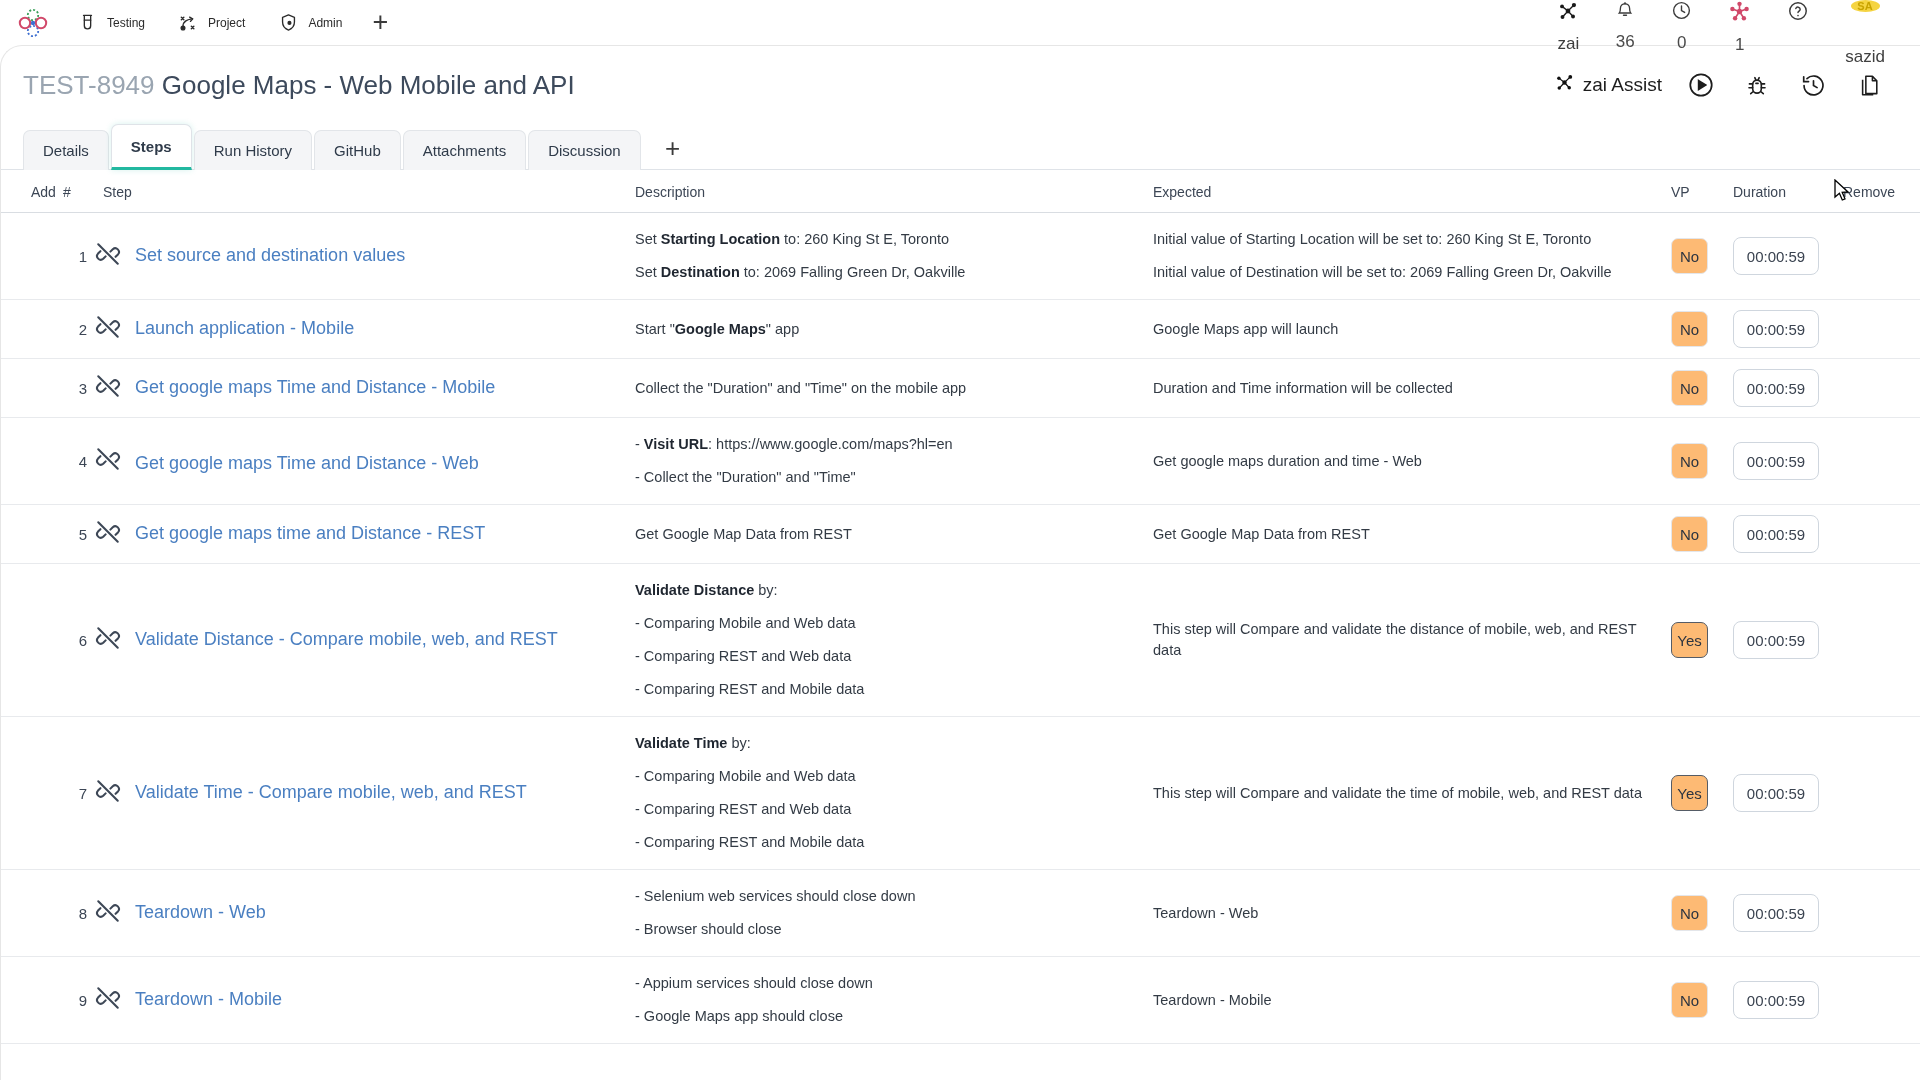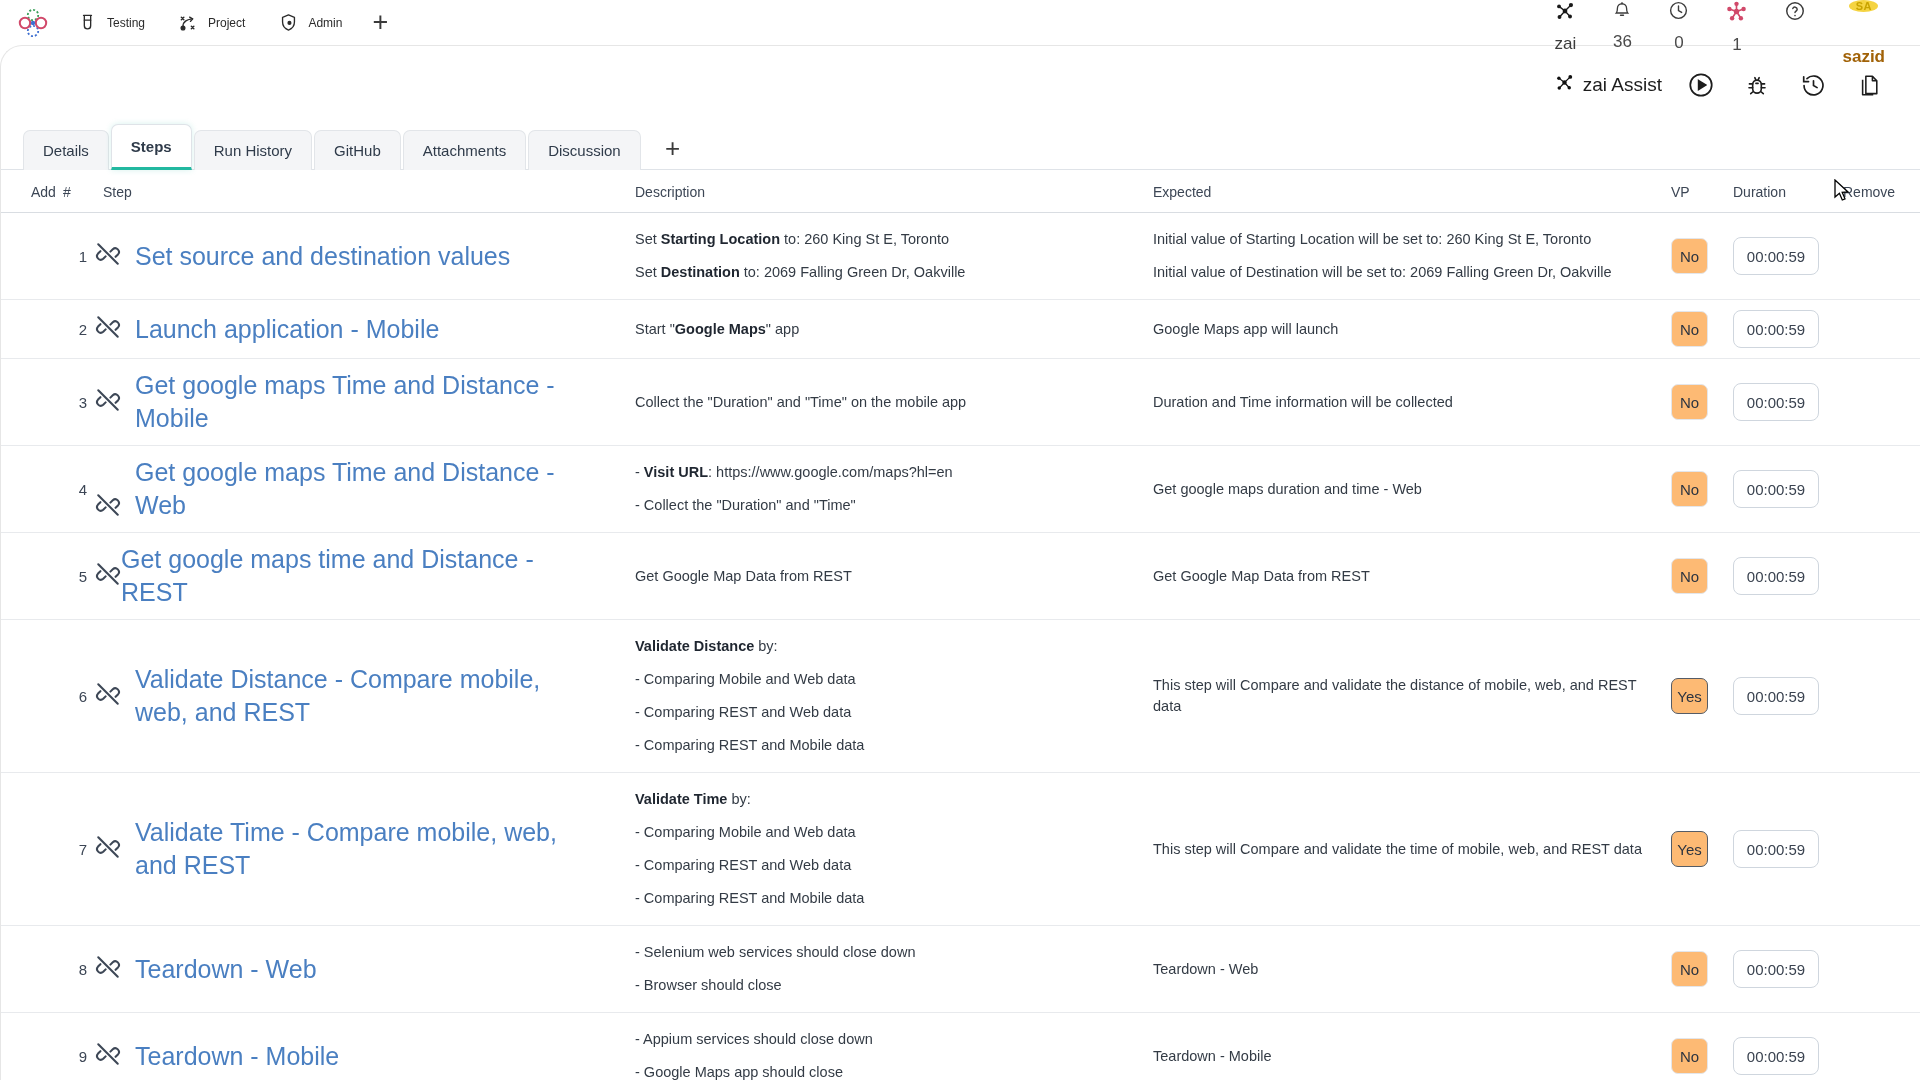--- a/index.html
+++ b/index.html
@@ -53,7 +53,7 @@
     font-size: 11px; font-weight: 700; color: #c9a400;
     letter-spacing: .3px;
   }
-  .user-name { font-size: 17px; font-weight: 700; color:#a16207;margin-top:28px; }
+  .user-name { font-size: 17px; font-weight: 400; color:#404040;margin-top:28px; }
 
   
   .shell {

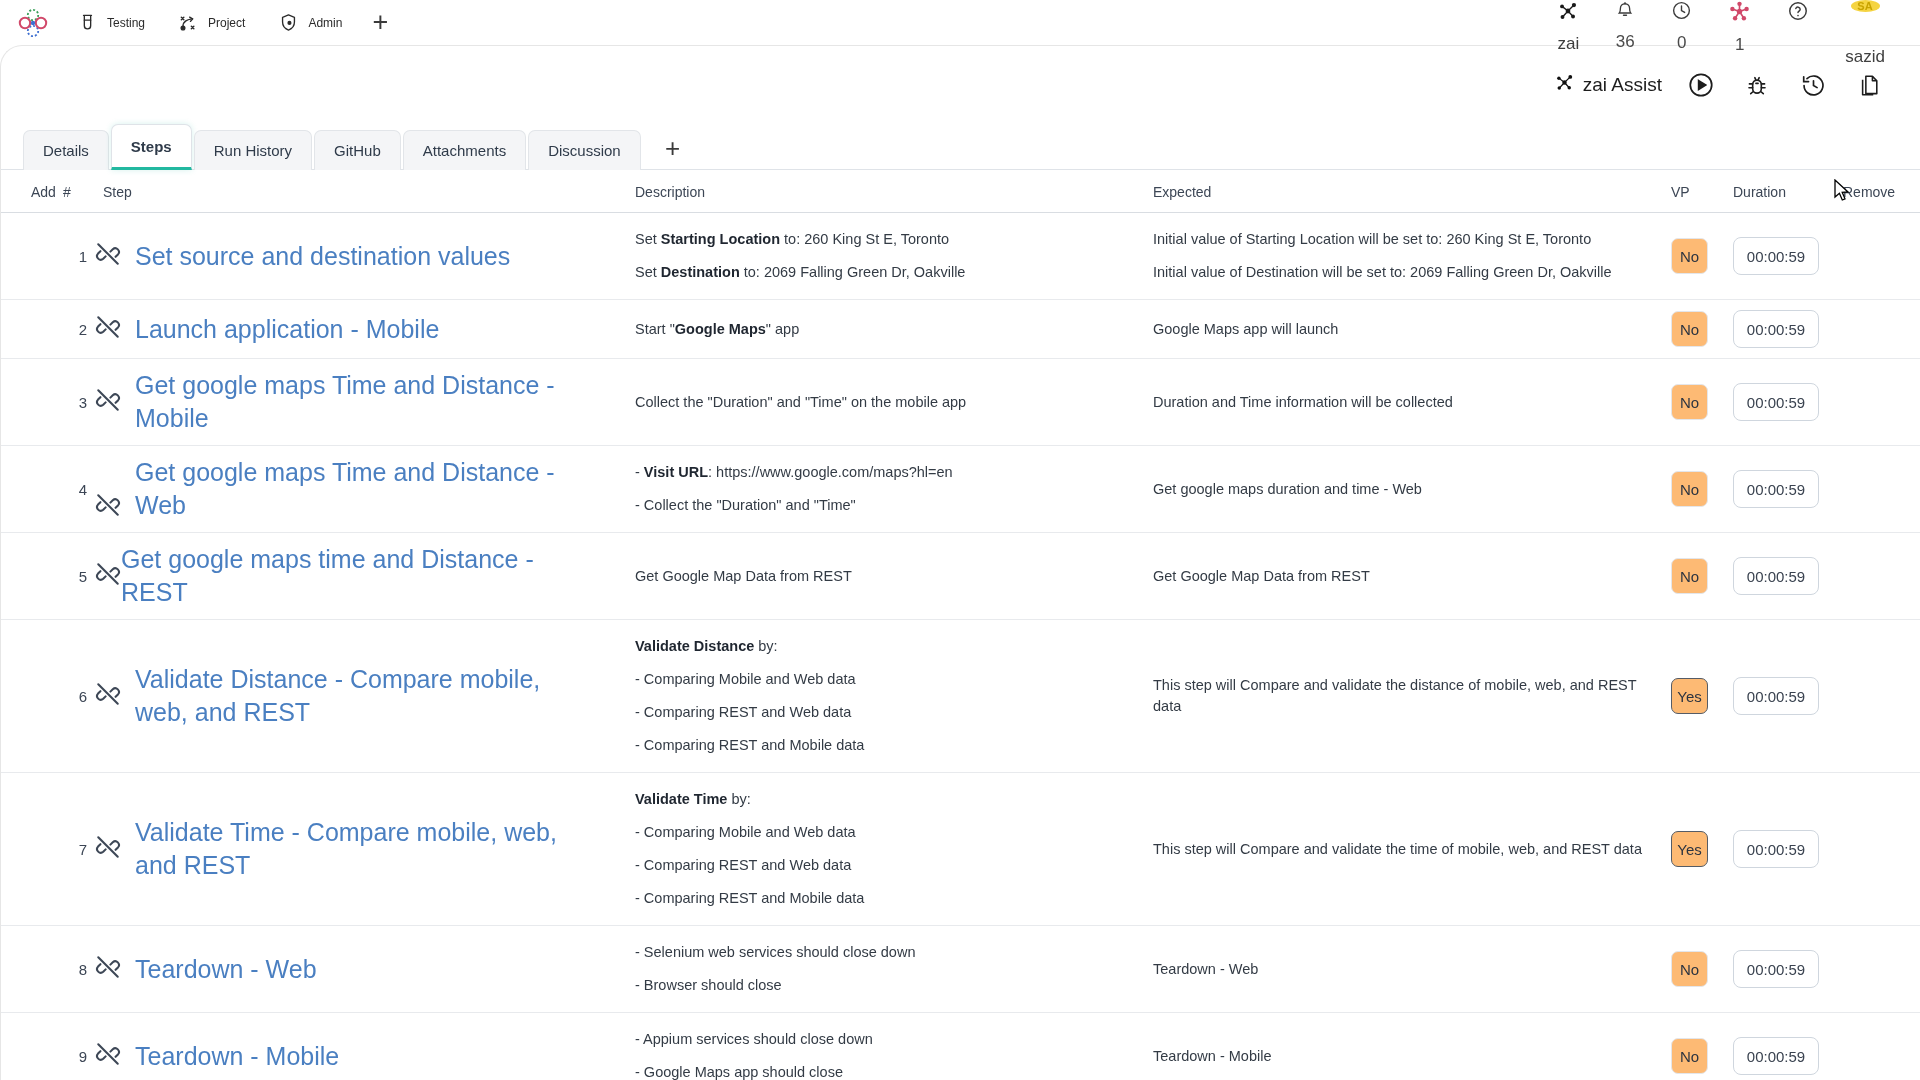--- a/index.html
+++ b/index.html
@@ -300,6 +300,10 @@
 <div class="shell">
 
   <div class="title-row">
+    <div class="page-title">
+      <span class="tkey">TEST-8949</span>
+      <span>Google Maps - Web Mobile and API</span>
+    </div>
 
     <div class="title-actions">
       <div class="assist-btn">

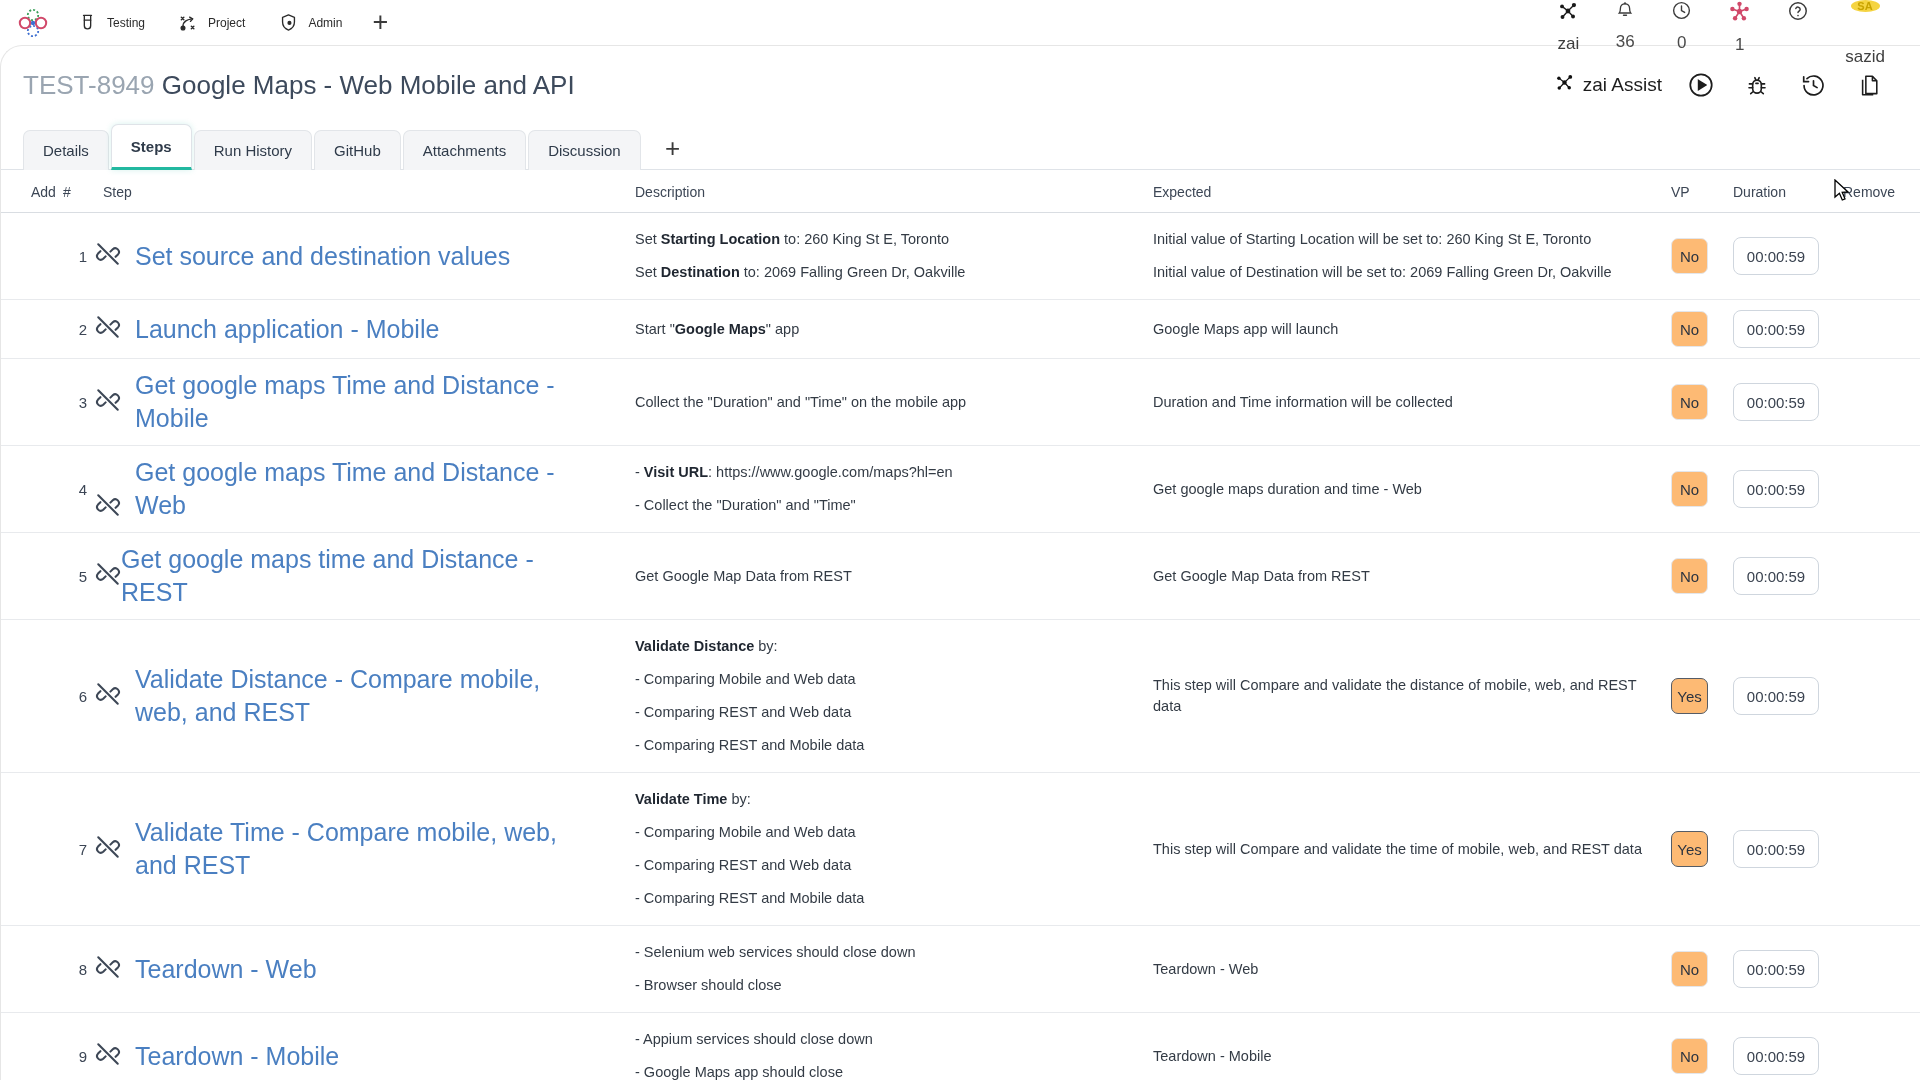--- a/index.html
+++ b/index.html
@@ -149,7 +149,7 @@
   }
   .rownum { font-size: 15px; color: #3c4655; text-align: right; padding-right: 8px !important; }
   .step-link {
-    font-size: 25px; color: #4a7fc1; line-height: 1.32;
+    font-size: 18px; color: #4a7fc1; line-height: 1.32;
     cursor: pointer; padding-right: 40px; display:block;
   }
   .cell-desc, .cell-exp { font-size: 14.5px; color: #333b45; line-height: 1.45; }

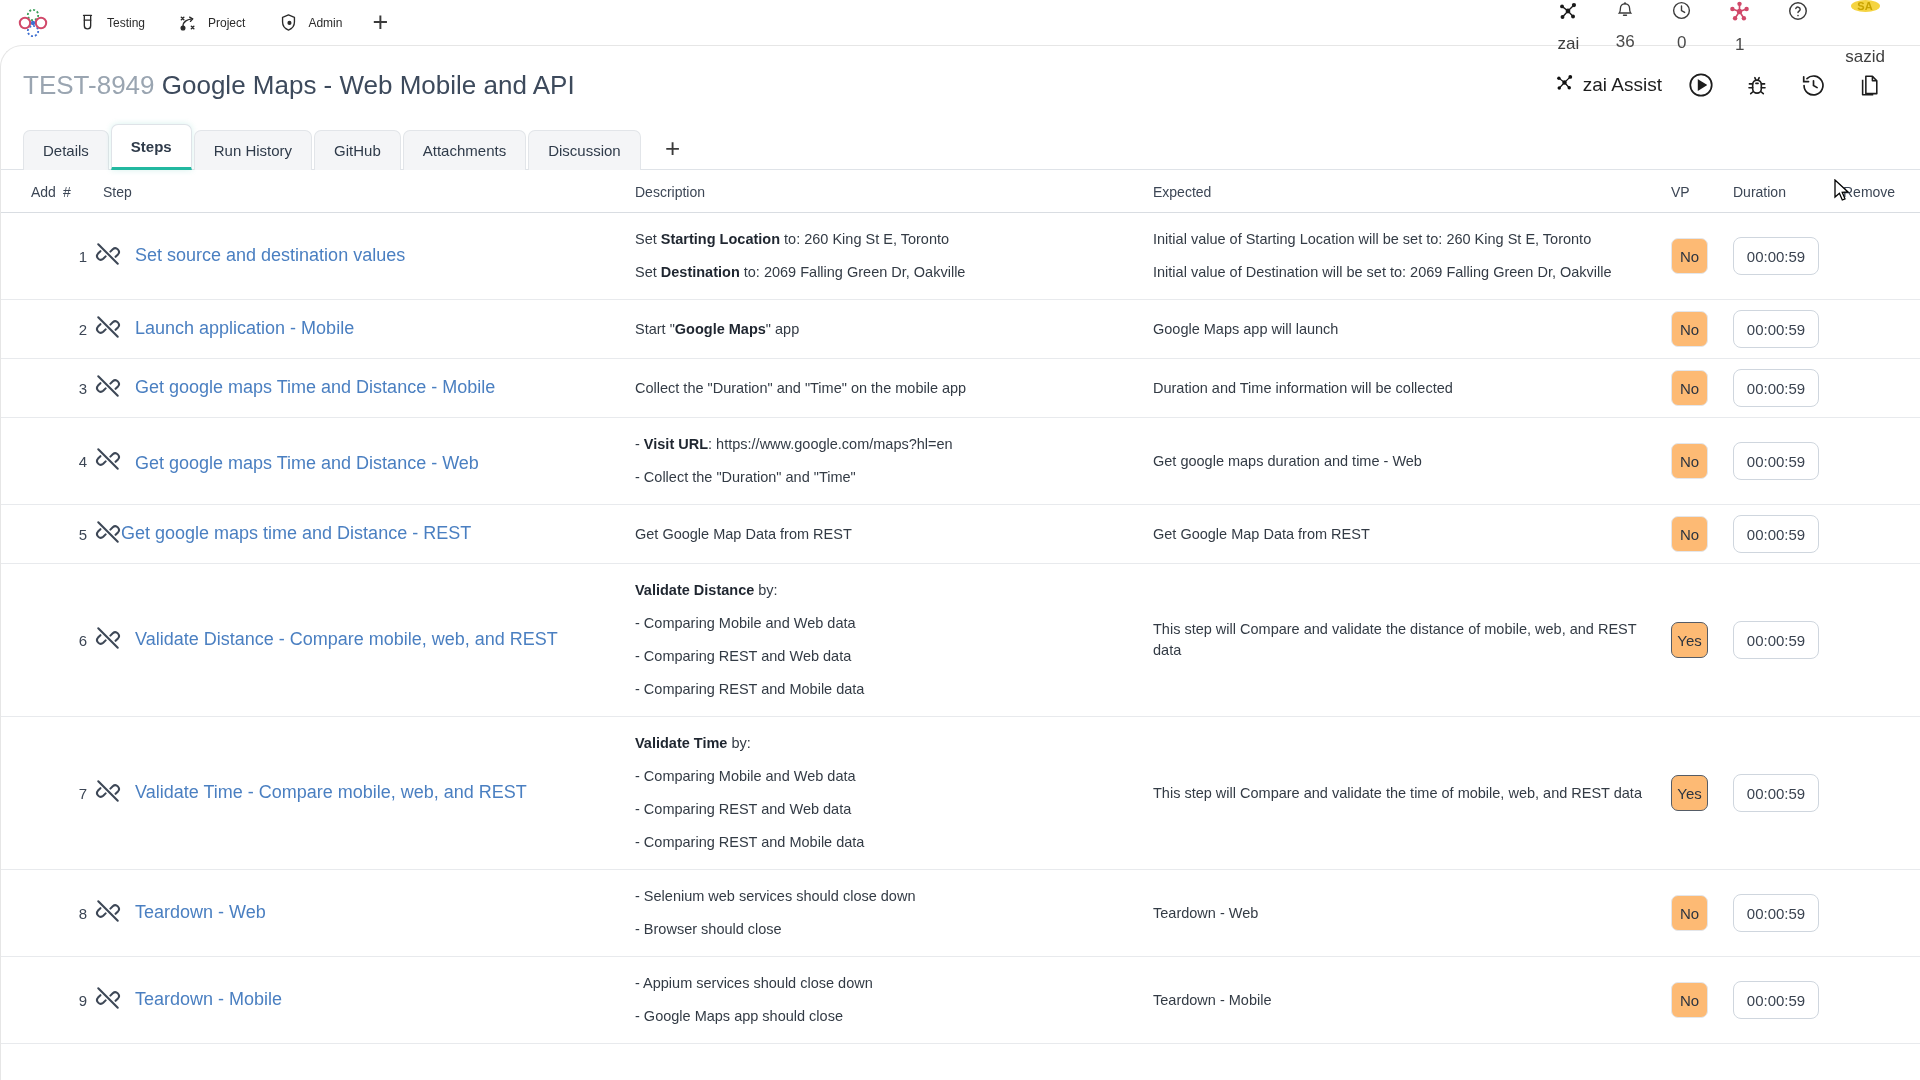--- a/index.html
+++ b/index.html
@@ -500,7 +500,7 @@
           <td></td>
           <td class="rownum">5</td>
           <td>
-            <div style="display:flex;align-items:center;">
+            <div style="display:flex;align-items:center;gap:14px;">
               <span><svg width="26" height="26" viewBox="0 0 24 24" fill="none" stroke="#3d4756" stroke-width="1.9" stroke-linecap="round">
                   <path d="M9.8 14.2 7.6 16.4a3.4 3.4 0 0 1-4.8-4.8l2.2-2.2"></path>
                   <path d="M14.2 9.8l2.2-2.2a3.4 3.4 0 0 1 4.8 4.8l-2.2 2.2"></path>

